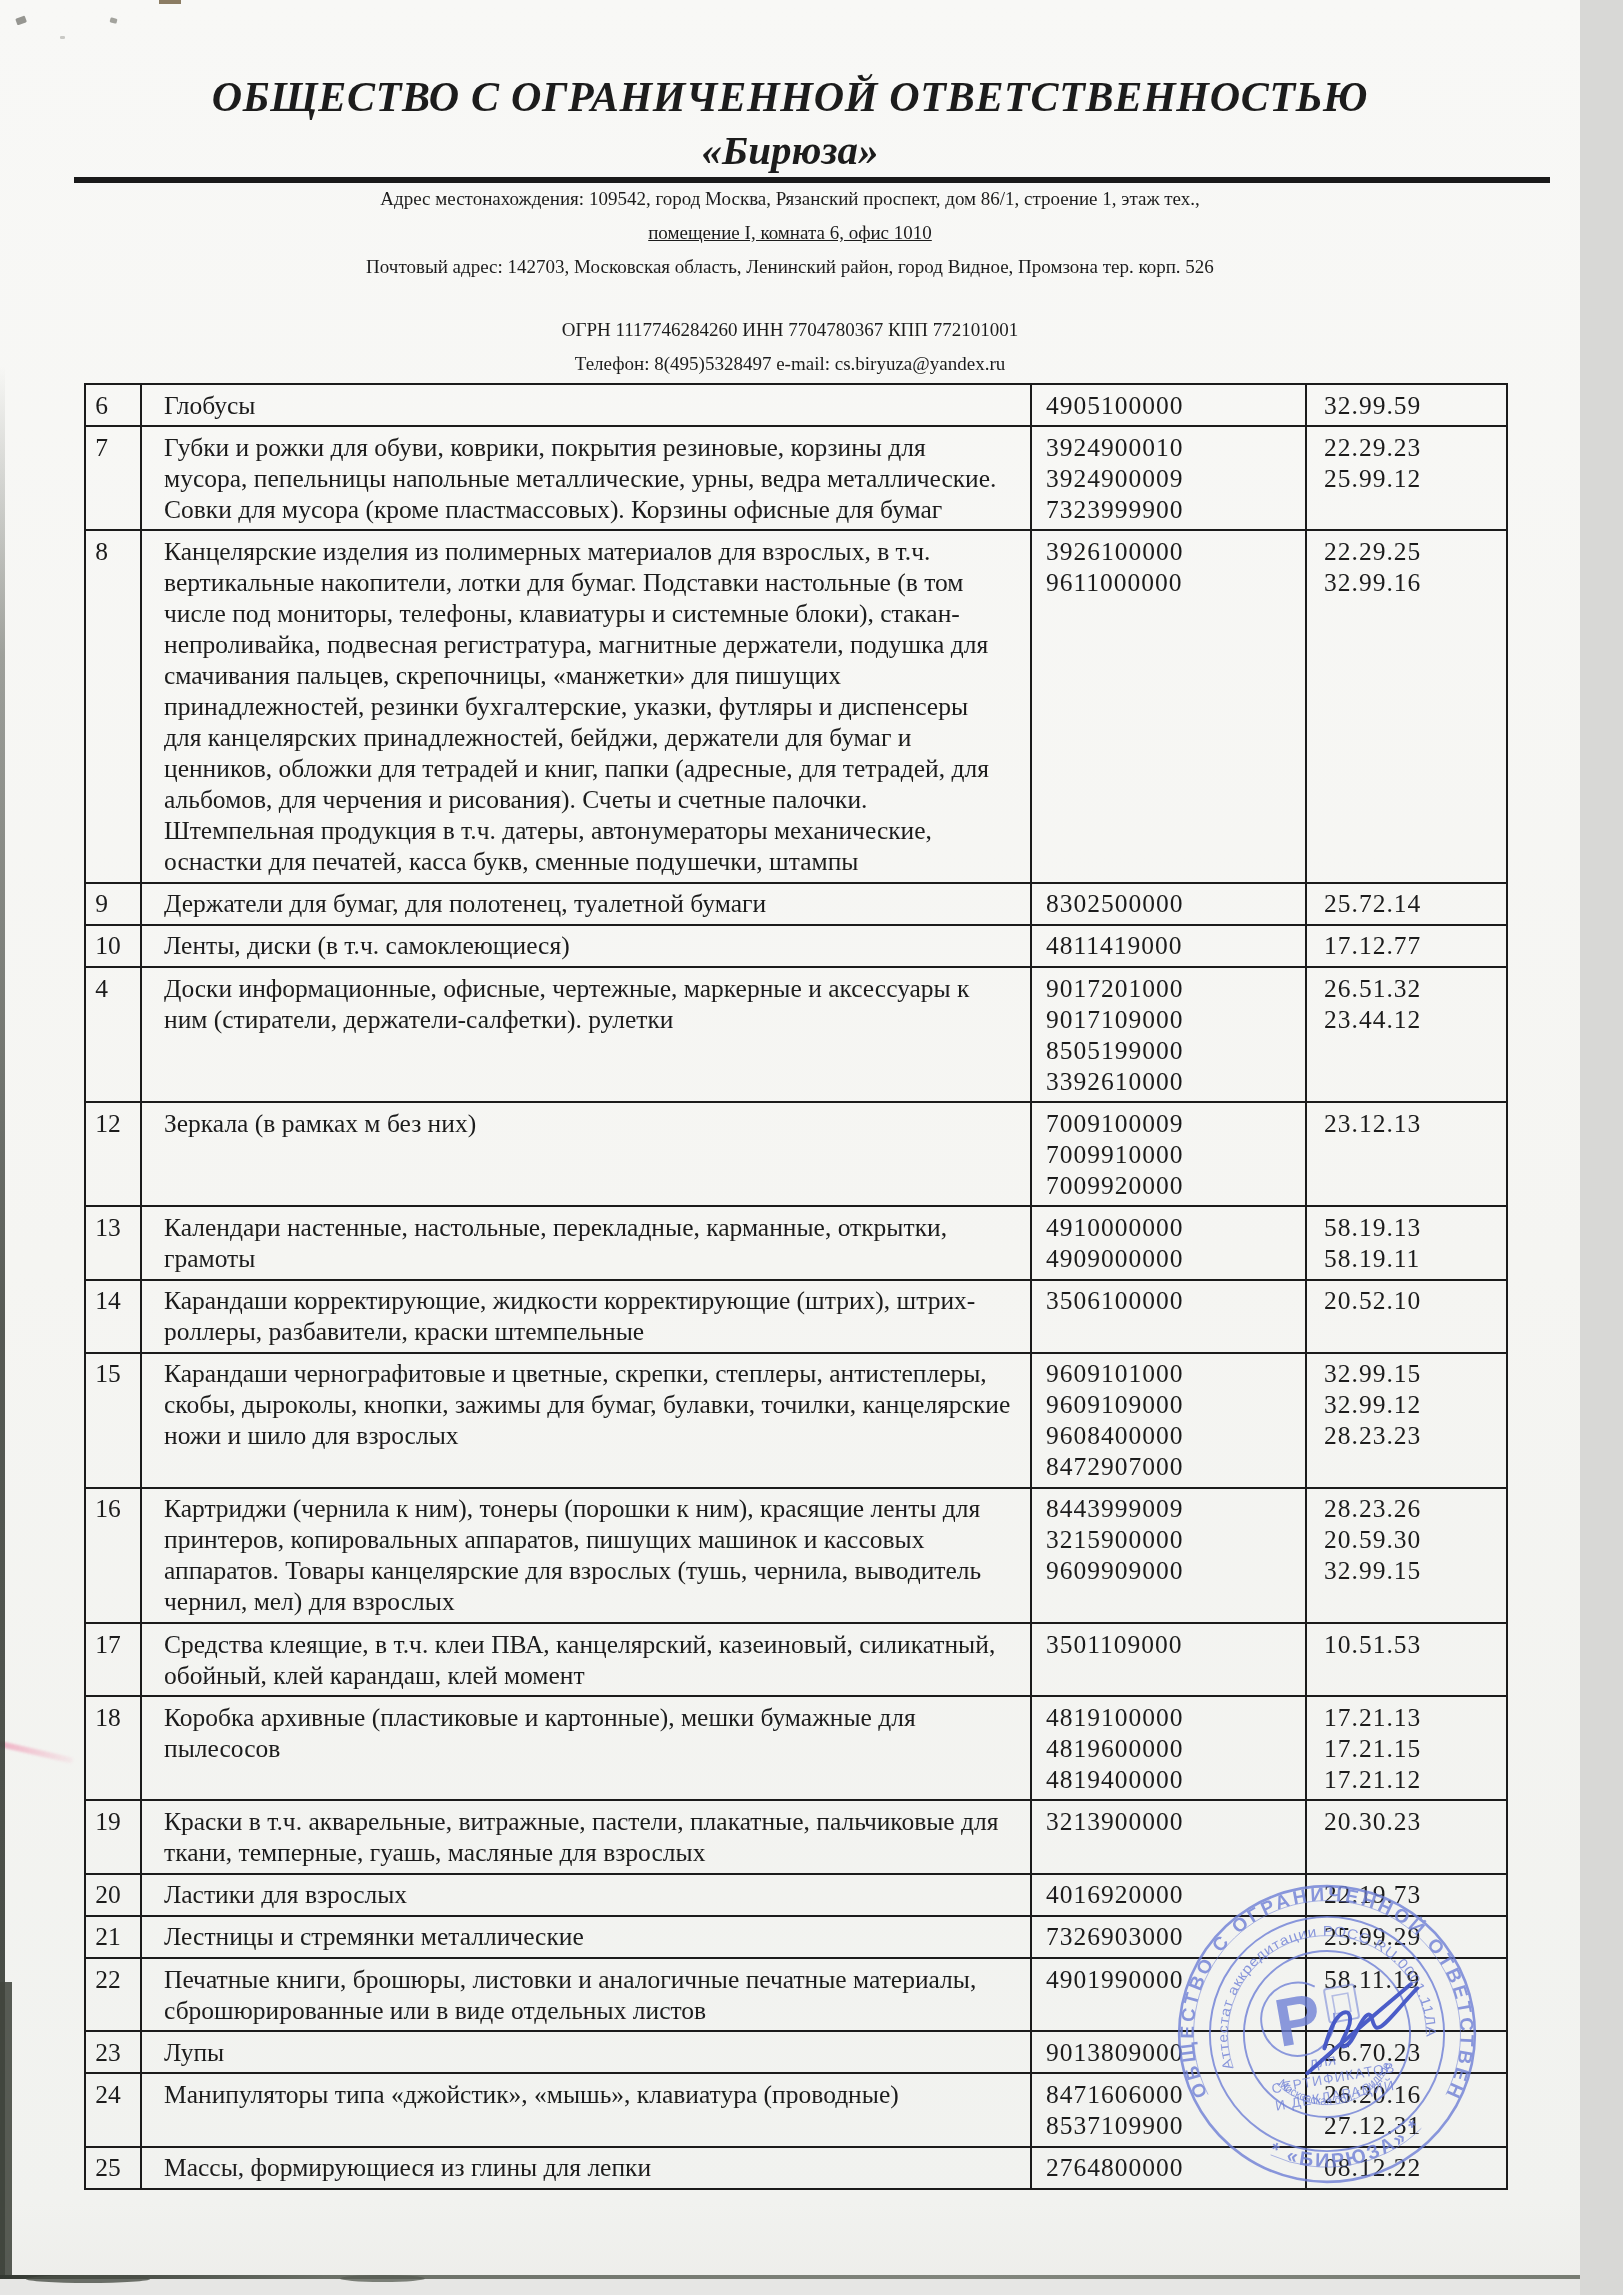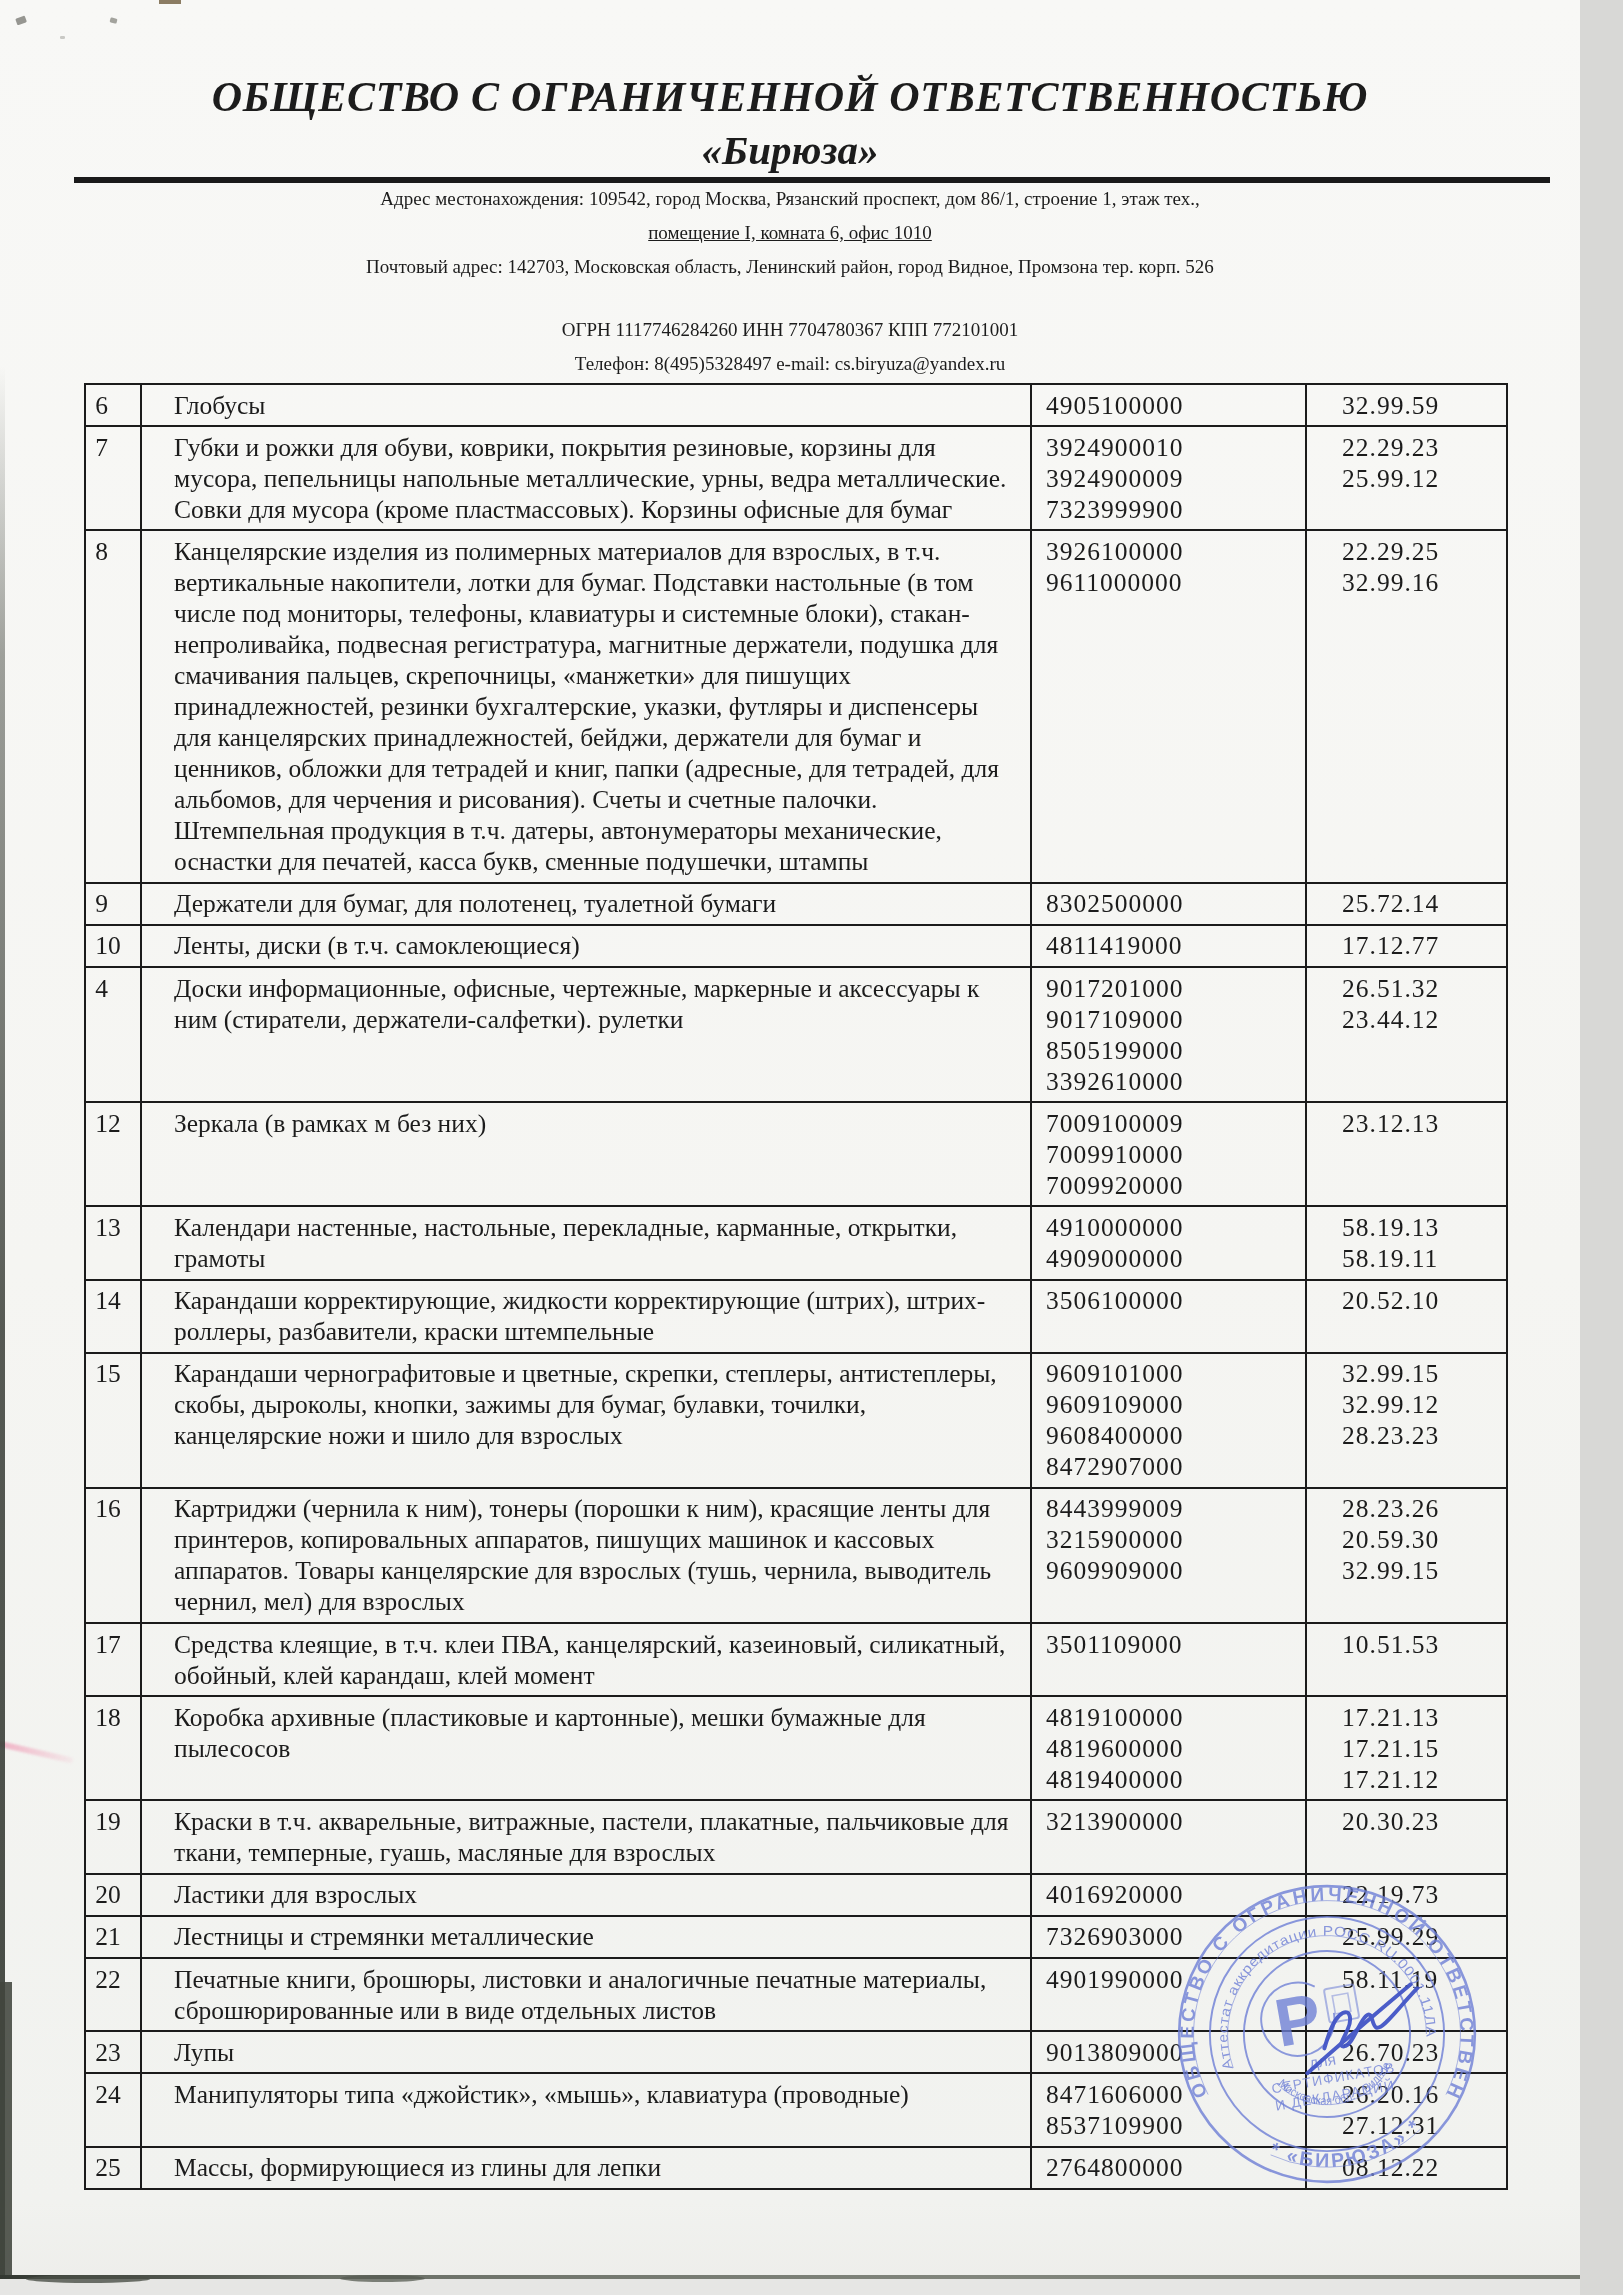--- a/index.html
+++ b/index.html
@@ -37,7 +37,7 @@
     padding:4.6px 5.2px;line-height:31px;
   }
   .doc-table td.c-num{padding-left:9.2px;}
-  .doc-table td.c-desc{padding-left:32px;padding-right:19.6px;}
+  .doc-table td.c-desc{padding-left:22px;padding-right:19.6px;}
   .doc-table td.c-code{padding-left:14px;letter-spacing:1px;}
   .doc-table td.c-okpd{padding-left:35px;letter-spacing:1px;}
   .doc-table td.c-code div,.doc-table td.c-okpd div{white-space:nowrap;}

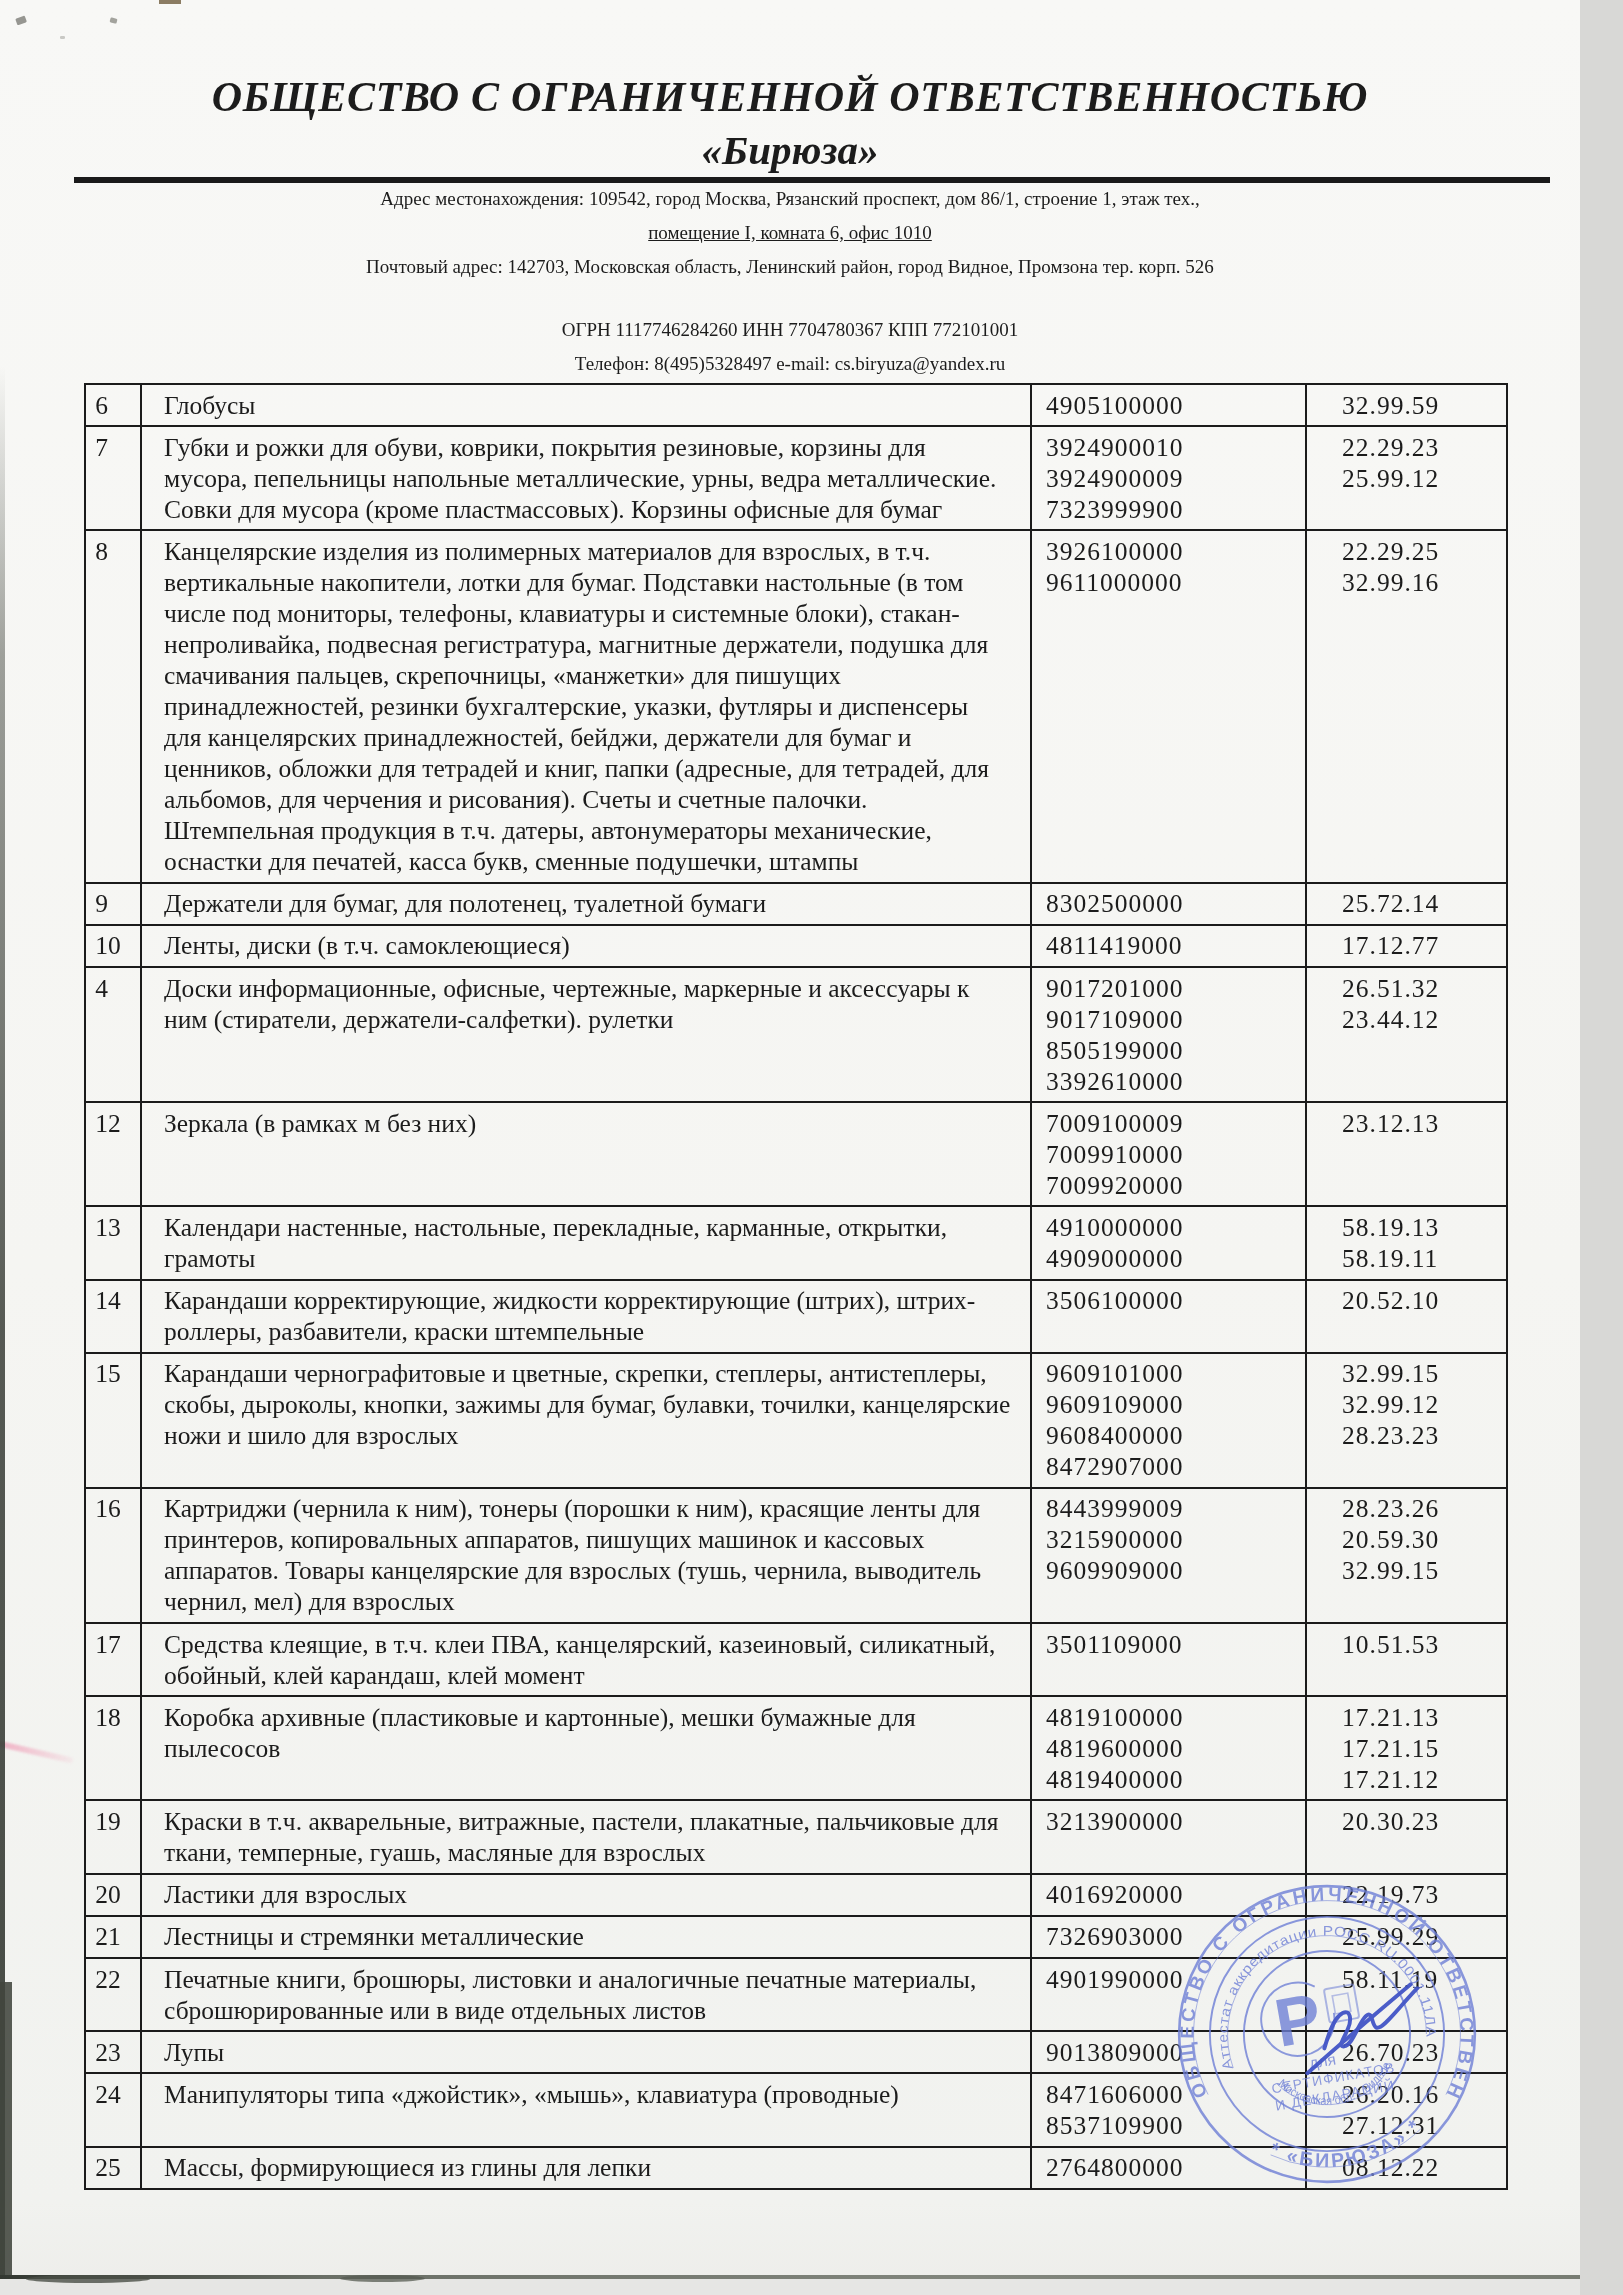--- a/index.html
+++ b/index.html
@@ -39,7 +39,7 @@
   .doc-table td.c-num{padding-left:9.2px;}
   .doc-table td.c-desc{padding-left:22px;padding-right:19.6px;}
   .doc-table td.c-code{padding-left:14px;letter-spacing:1px;}
-  .doc-table td.c-okpd{padding-left:35px;letter-spacing:1px;}
+  .doc-table td.c-okpd{padding-left:17px;letter-spacing:1px;}
   .doc-table td.c-code div,.doc-table td.c-okpd div{white-space:nowrap;}
   
   .stamp-wrap{position:absolute;left:1170px;top:1877px;width:314px;height:314px;pointer-events:none;}

